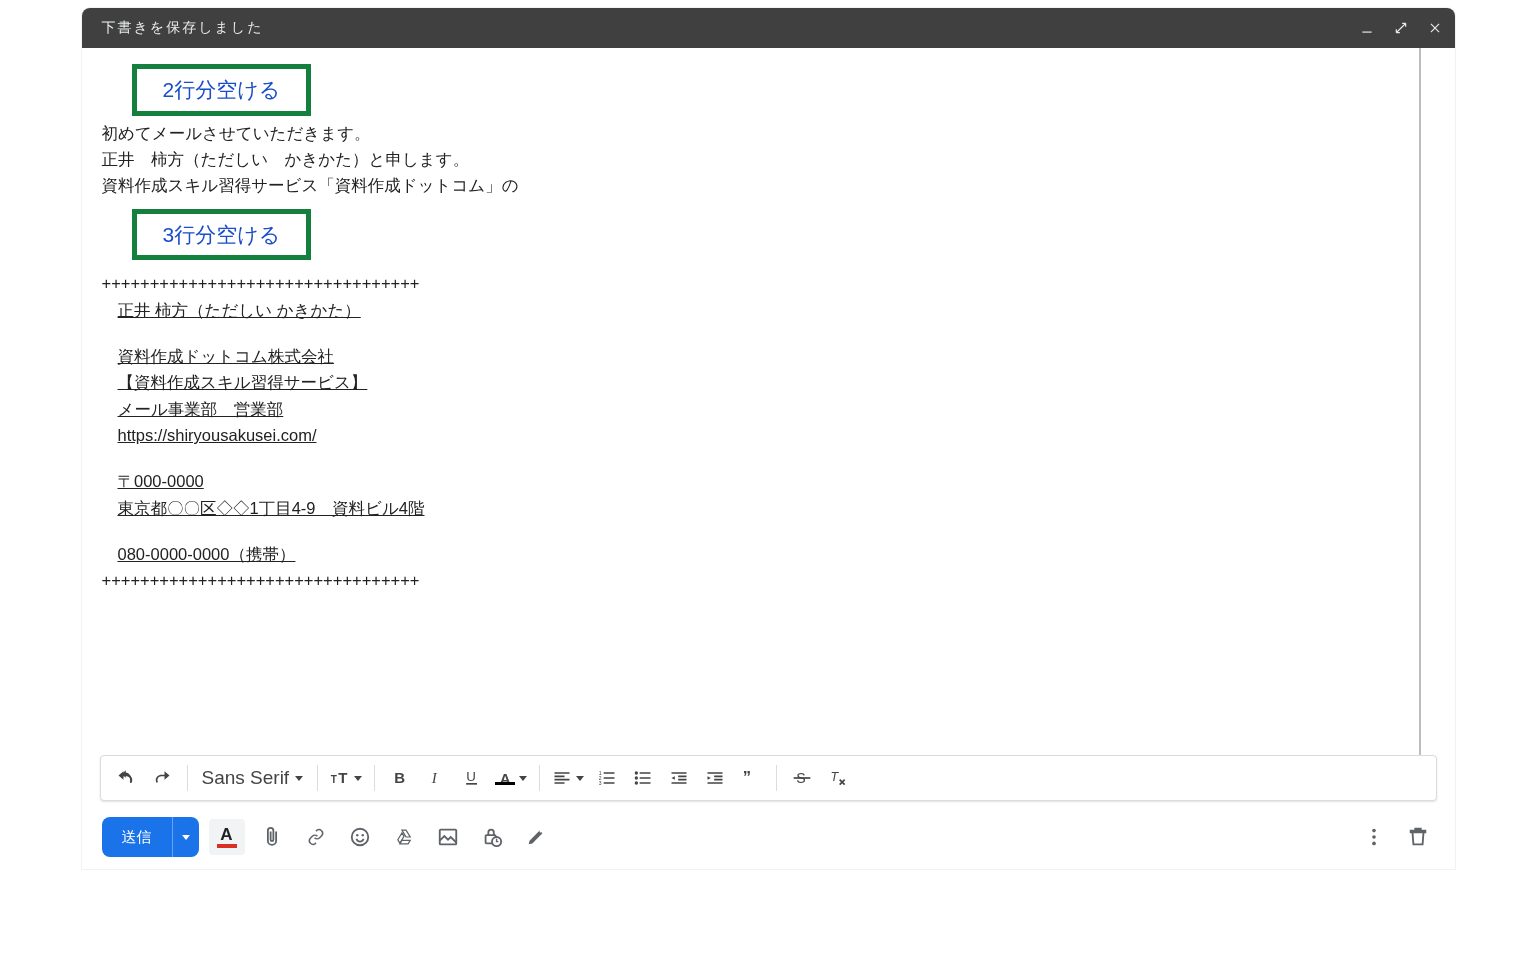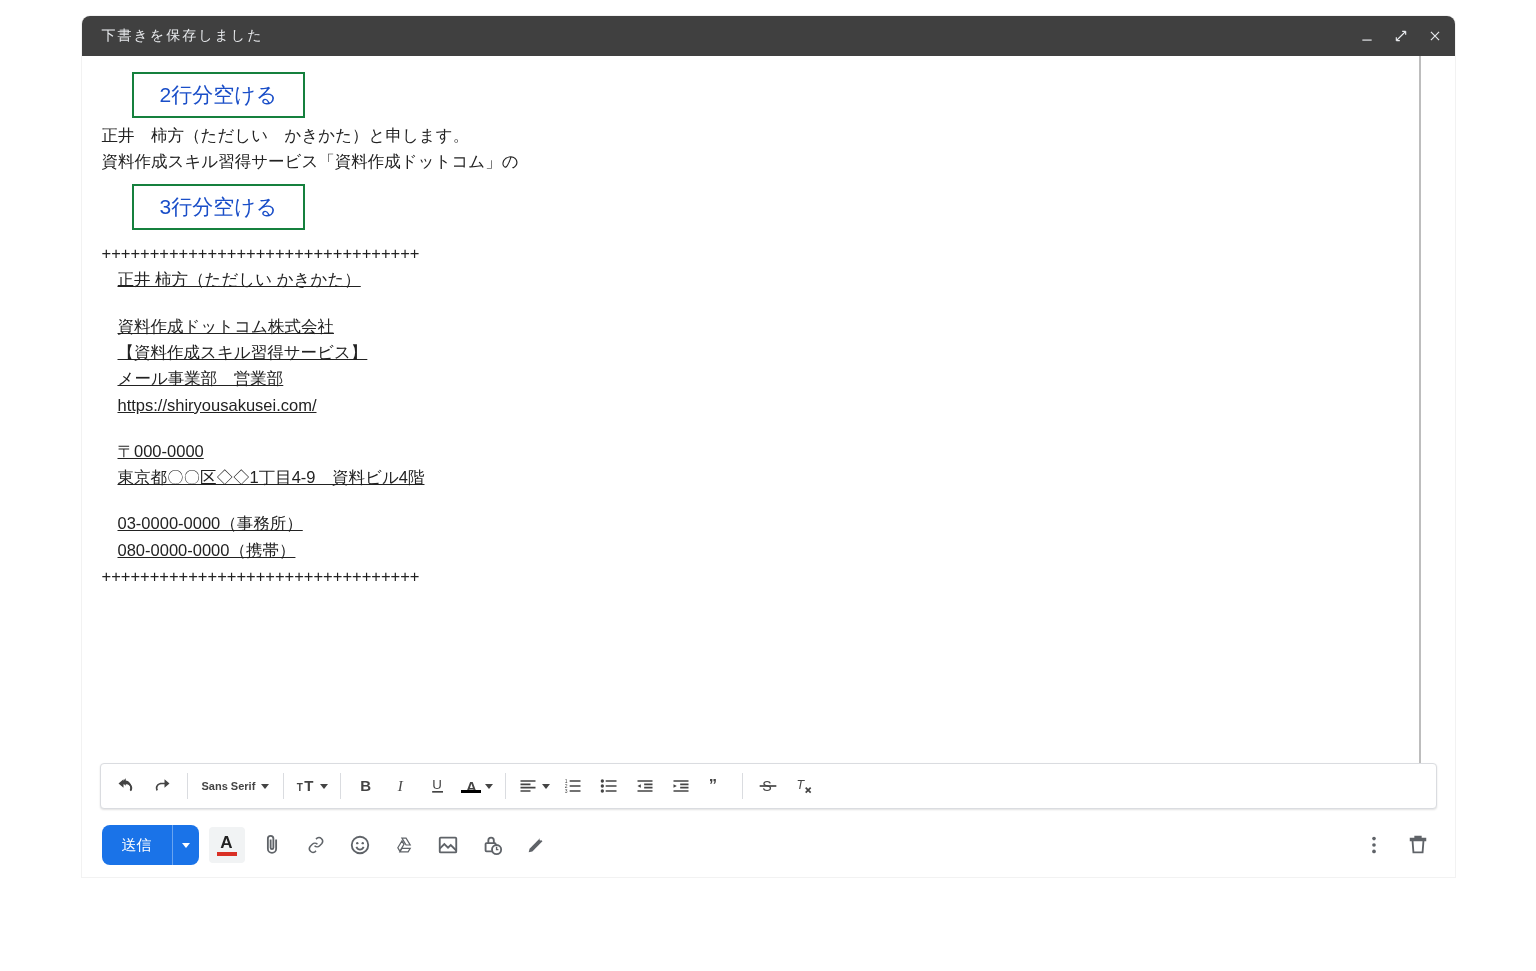--- a/index.html
+++ b/index.html
@@ -3,7 +3,7 @@
 <meta charset="utf-8">
 <style>
   html,body{margin:0;padding:0;height:100%;font-family:Arial,"Hiragino Kaku Gothic ProN","Meiryo",sans-serif;background:#fff;color:#202124;}
-  .compose-window{width:1373px;height:861px;margin:16px auto;display:flex;flex-direction:column;border-radius:8px 8px 0 0;overflow:hidden;box-shadow:0 0 0 1px rgba(0,0,0,.05);}
+  .compose-window{width:1373px;height:861px;margin:8px auto;display:flex;flex-direction:column;border-radius:8px 8px 0 0;overflow:hidden;box-shadow:0 0 0 1px rgba(0,0,0,.05);}
   
   .title-bar{background:#404040;color:#e8eaed;height:40px;display:flex;align-items:center;padding:0 12px 0 20px;font-size:14px;}
   .title-bar .title{flex:1;letter-spacing:2px;}

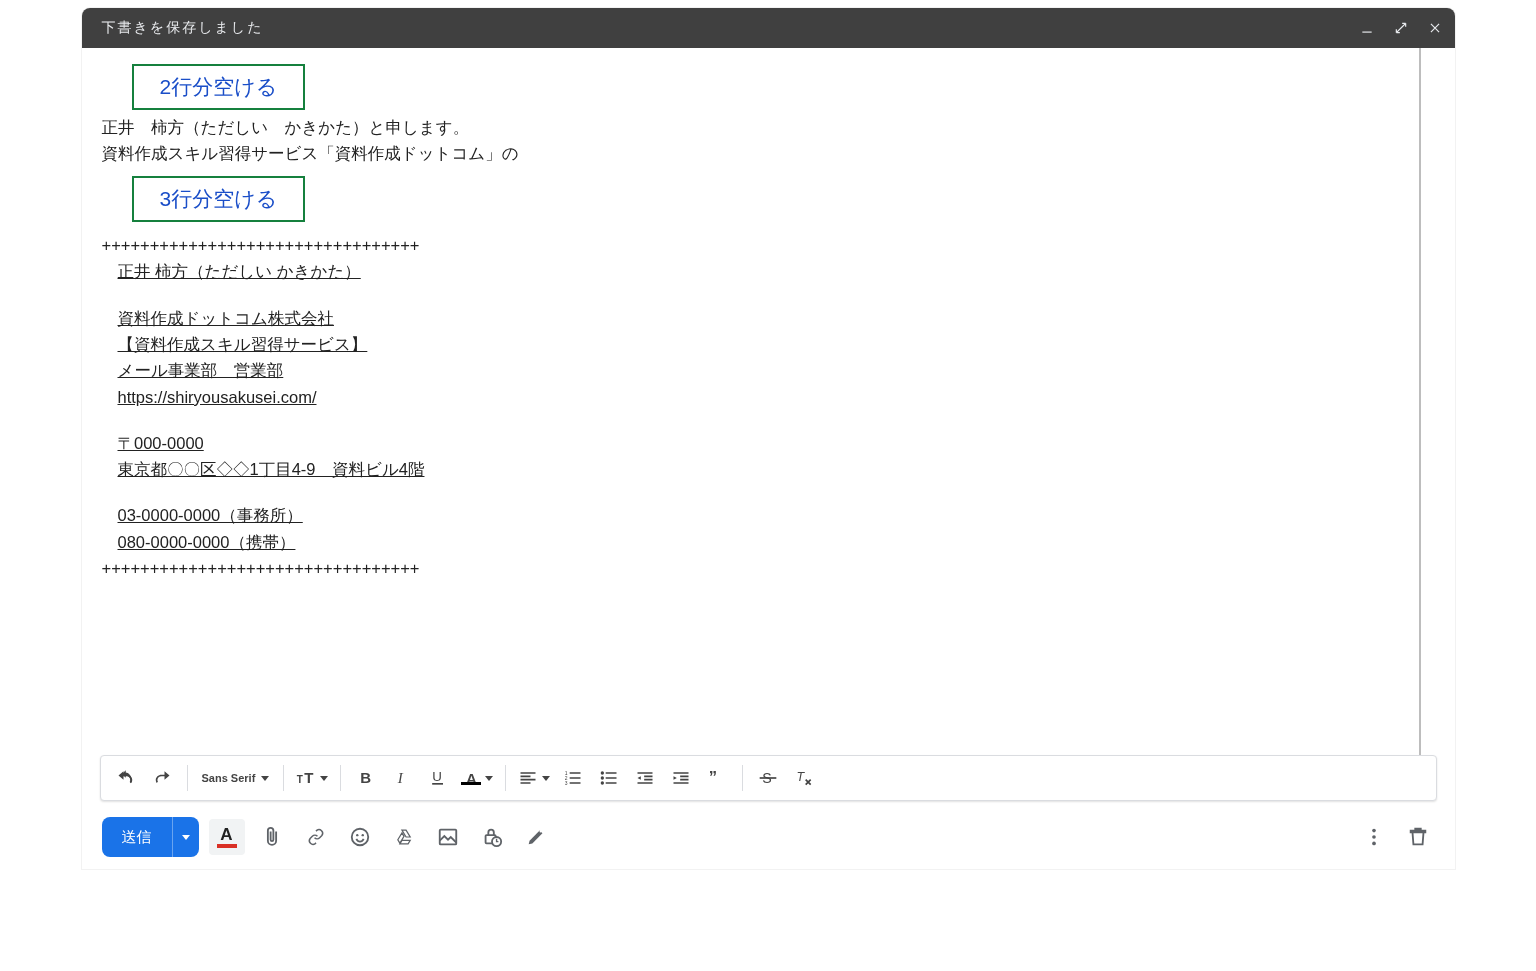--- a/index.html
+++ b/index.html
@@ -18,7 +18,7 @@
   
   .body-wrap{flex:1;overflow:auto;padding:12px 20px 0 20px;position:relative;}
   .body-content{font-size:16.5px;color:#222;line-height:1.6;}
-  .annotation-box{display:inline-block;border:2px solid #15803d;padding:4px 26px;color:#1a4ec8;font-size:21px;margin:4px 0 4px 30px;}
+  .annotation-box{display:inline-block;border:5px solid #15803d;padding:4px 26px;color:#1a4ec8;font-size:21px;margin:4px 0 4px 30px;}
   .sig-indent{padding-left:16px;text-decoration:underline;}
   .right-gutter{position:absolute;top:0;right:0;bottom:0;width:34px;border-left:2px solid #bdbdbd;}
   

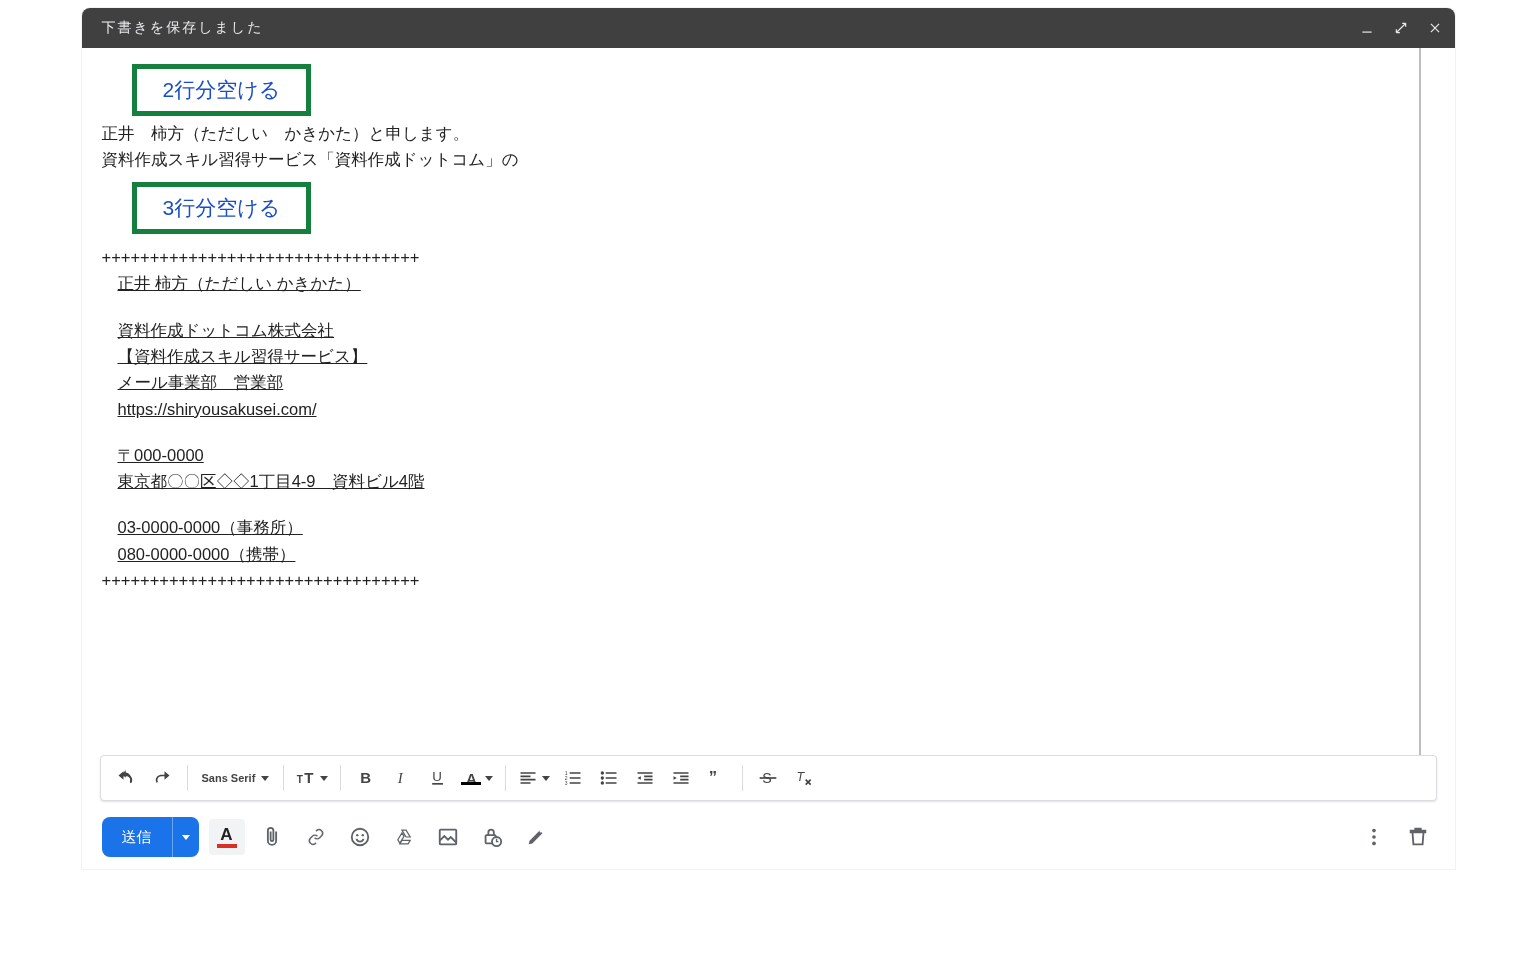--- a/index.html
+++ b/index.html
@@ -75,6 +75,7 @@
     <div class="right-gutter"></div>
     <div class="body-content">
       <div class="annotation-box">2行分空ける</div>
+      <div>初めてメールさせていただきます。</div>
       <div>正井　柿方（ただしい　かきかた）と申します。</div>
       <div>資料作成スキル習得サービス「資料作成ドットコム」の</div>
       <div class="annotation-box" style="margin-top:10px;">3行分空ける</div>

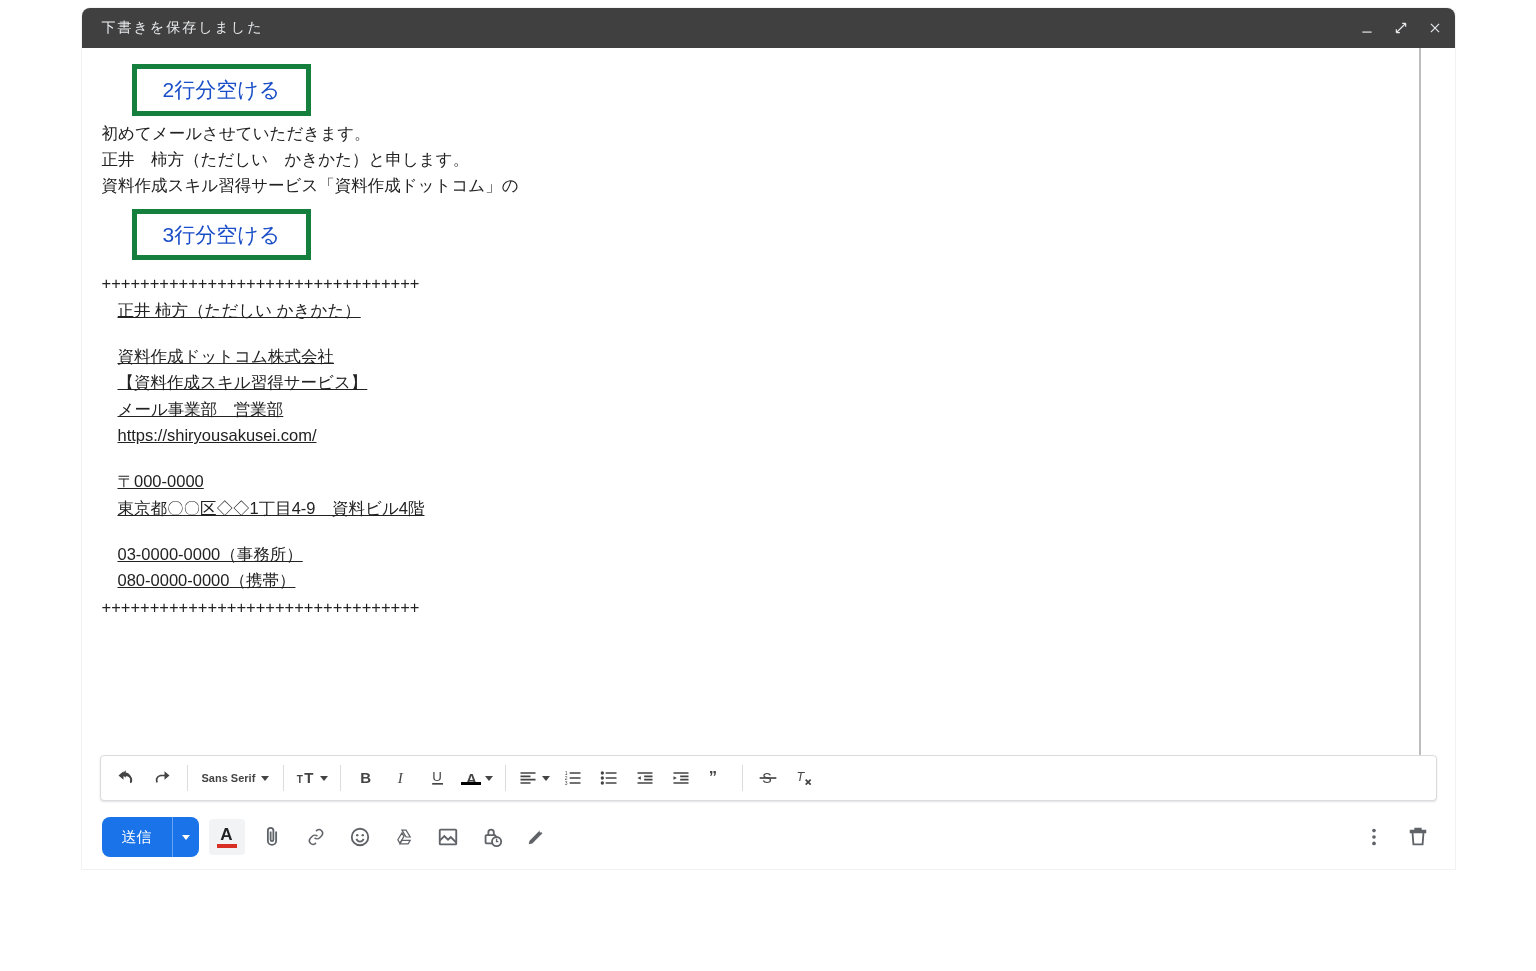--- a/index.html
+++ b/index.html
@@ -92,7 +92,6 @@
         <div>〒000-0000</div>
         <div>東京都〇〇区◇◇1丁目4-9　資料ビル4階</div>
         <div style="height:1.2em"></div>
-        <div>03-0000-0000（事務所）</div>
         <div>080-0000-0000（携帯）</div>
       </div>
       <div>+++++++++++++++++++++++++++++++++</div>

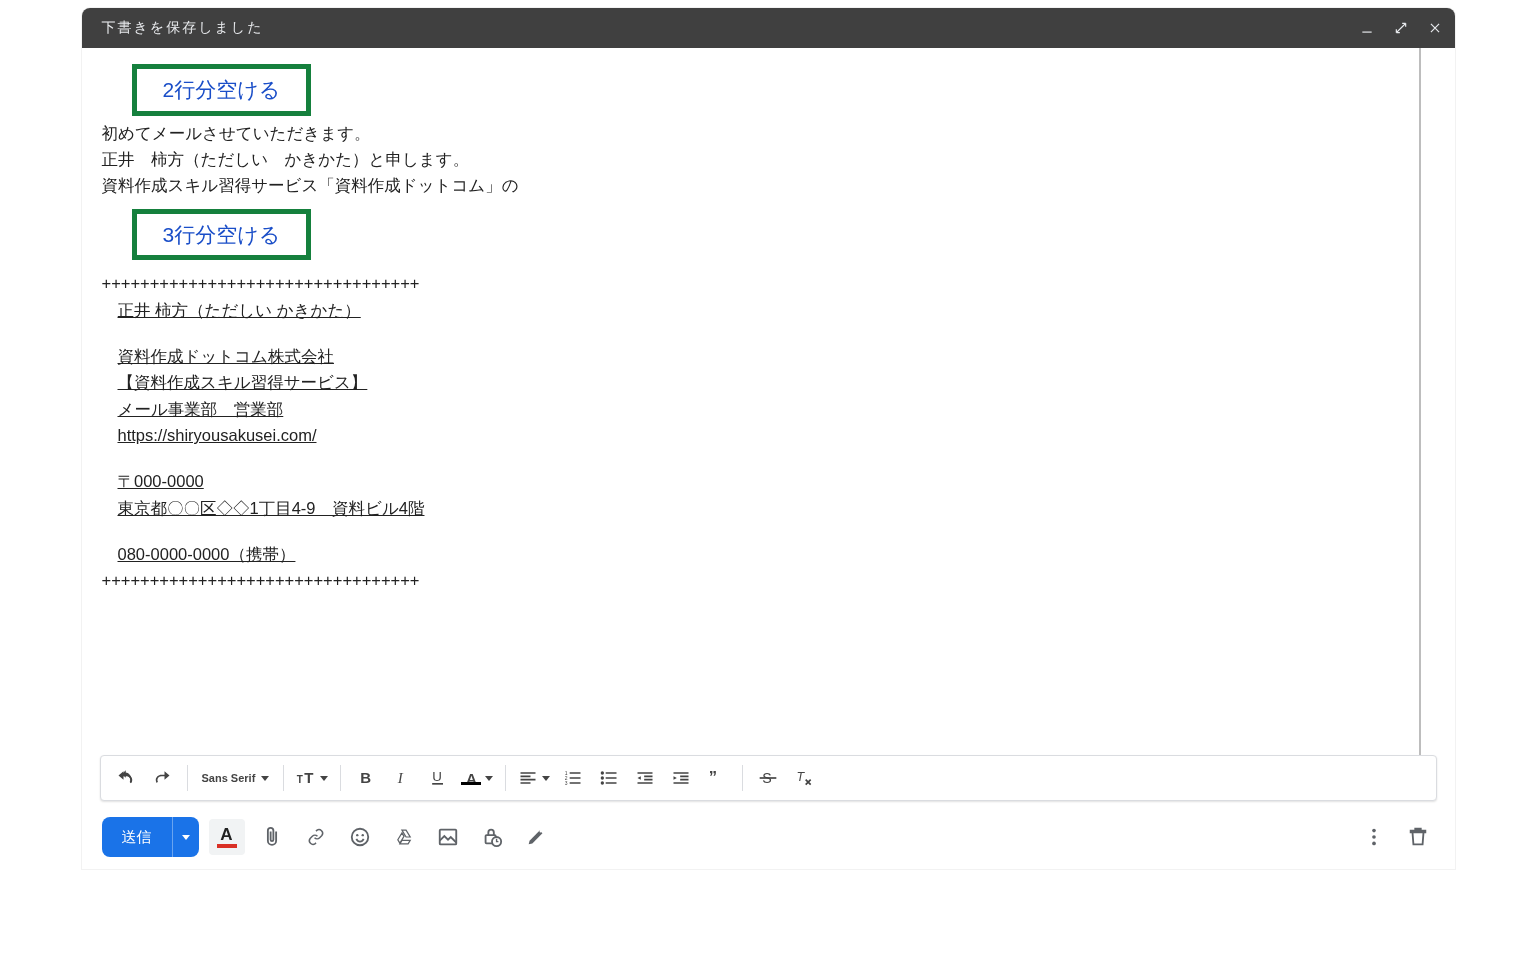--- a/index.html
+++ b/index.html
@@ -26,7 +26,7 @@
   .fb-btn{height:36px;min-width:34px;display:flex;align-items:center;justify-content:center;color:#444;cursor:pointer;border-radius:4px;}
   .fb-btn svg{width:20px;height:20px;fill:currentColor;}
   .fb-sep{width:1px;height:26px;background:#dadce0;margin:0 6px;}
-  .font-picker{display:flex;align-items:center;gap:6px;font-size:11px;font-weight:bold;color:#444;padding:0 6px;cursor:pointer;height:36px;}
+  .font-picker{display:flex;align-items:center;gap:6px;font-size:19px;font-weight:normal;color:#444;padding:0 6px;cursor:pointer;height:36px;}
   .font-picker .caret,.caret{width:0;height:0;border-left:4px solid transparent;border-right:4px solid transparent;border-top:5px solid #444;}
   .combo{display:flex;align-items:center;gap:4px;padding:0 4px;cursor:pointer;height:36px;}
   .combo svg{width:20px;height:20px;fill:#444;}

